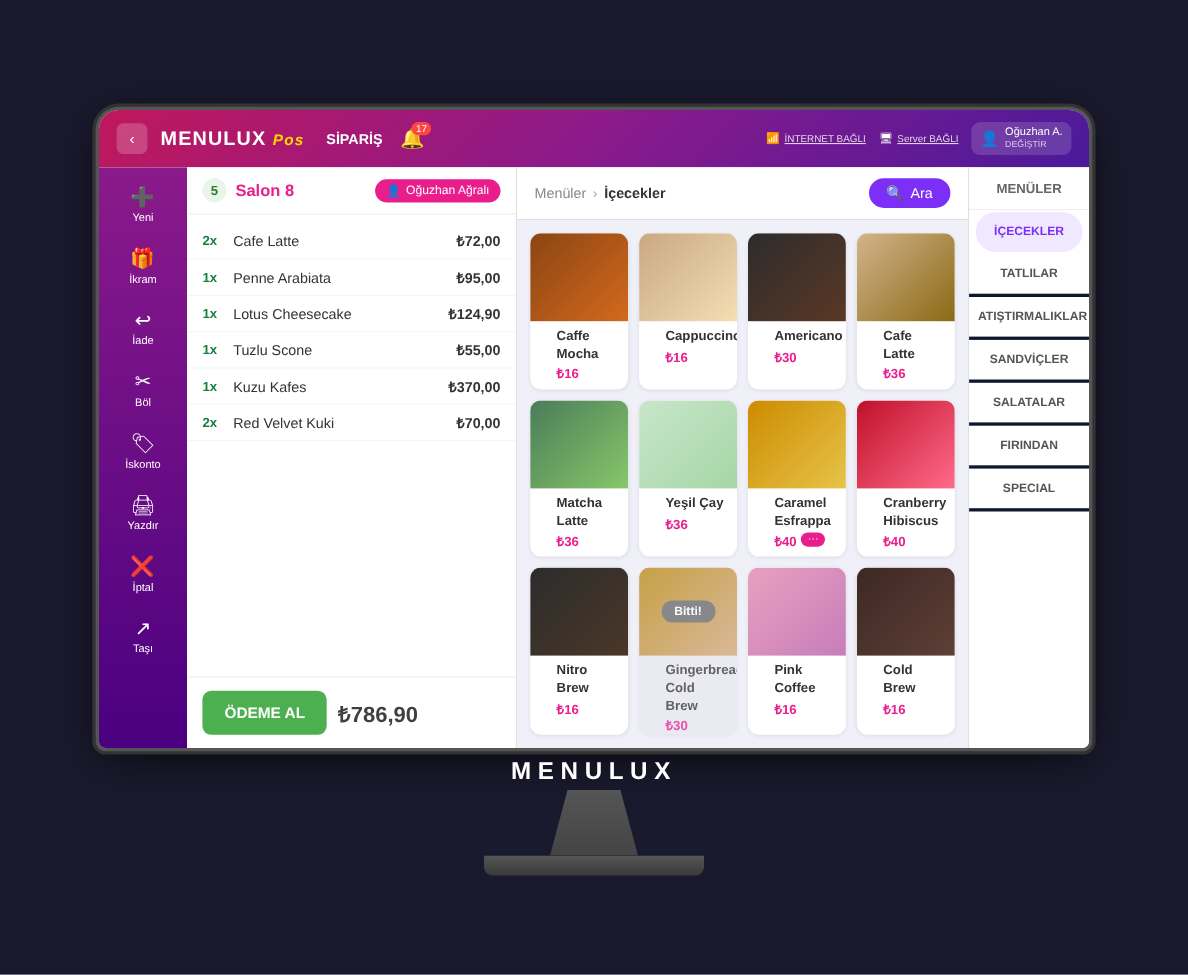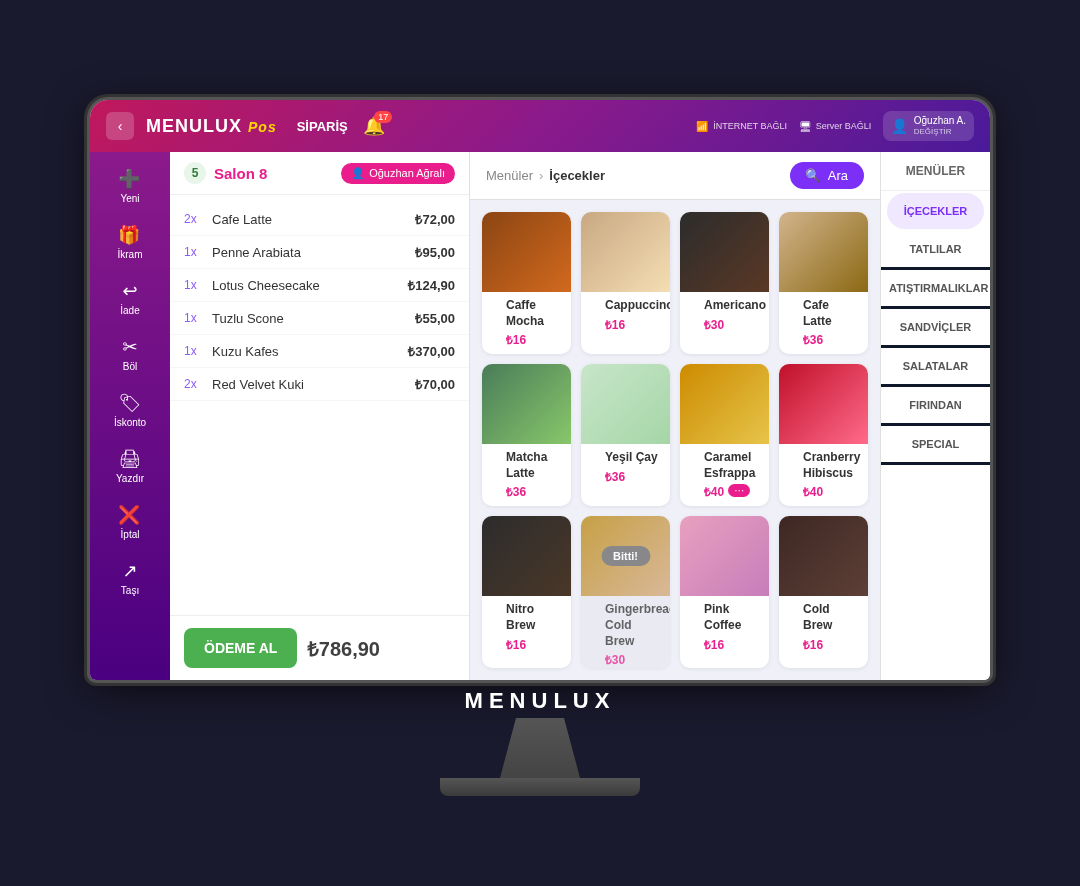--- a/index.html
+++ b/index.html
@@ -103,7 +103,7 @@
     .status-item {
       display: flex; align-items: center; gap: 4px; color: white; font-size: 10px;
     }
-    .status-label { font-size: 9px; opacity: 0.8; line-height: 1.2; text-align: center; }
+    .status-label { font-size: 9px; opacity: 0.8; line-height: 1.2; text-align: center; text-decoration: underline; }
 
     .topbar-user {
       display: flex; align-items: center; gap: 5px;

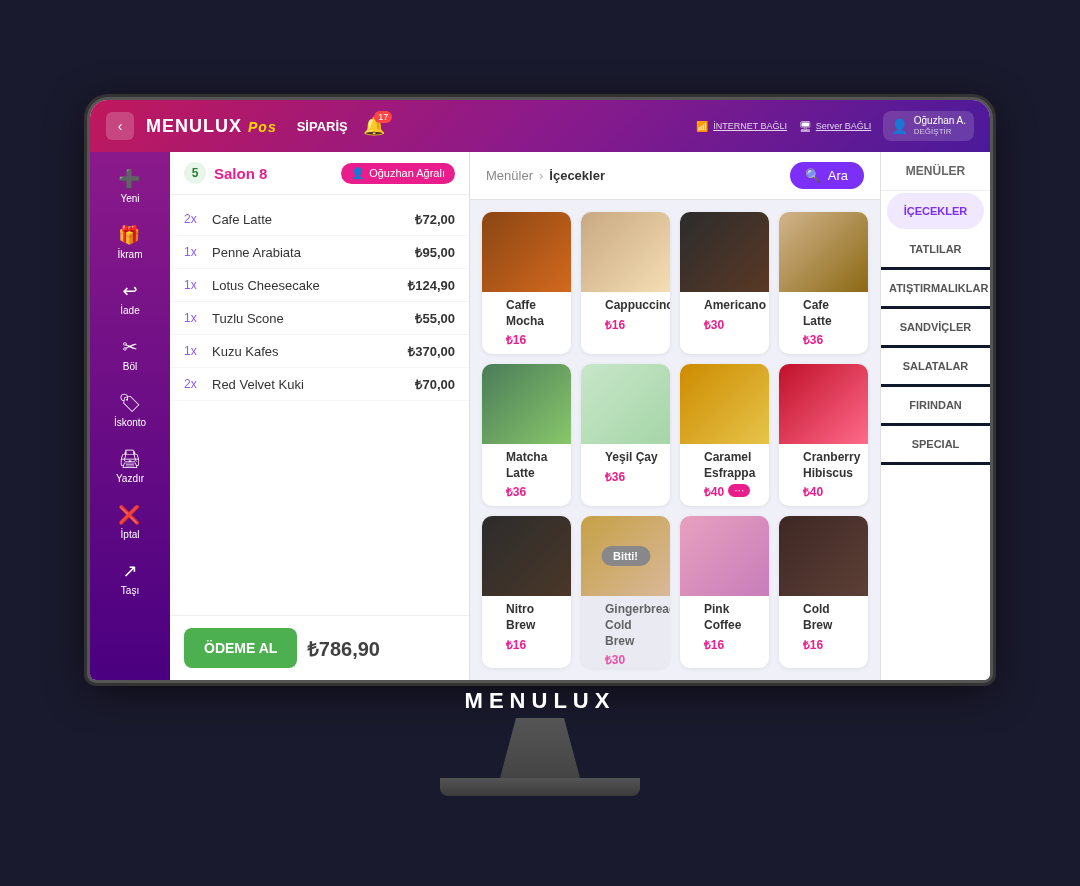--- a/index.html
+++ b/index.html
@@ -178,7 +178,7 @@
       border-bottom: 1px solid #f5f5f5;
     }
     .order-item-qty {
-      font-size: 12px; font-weight: 400; color: #8b5cf6;
+      font-size: 12px; font-weight: 700; color: #15803d;
       width: 28px;
     }
     .order-item-name {

